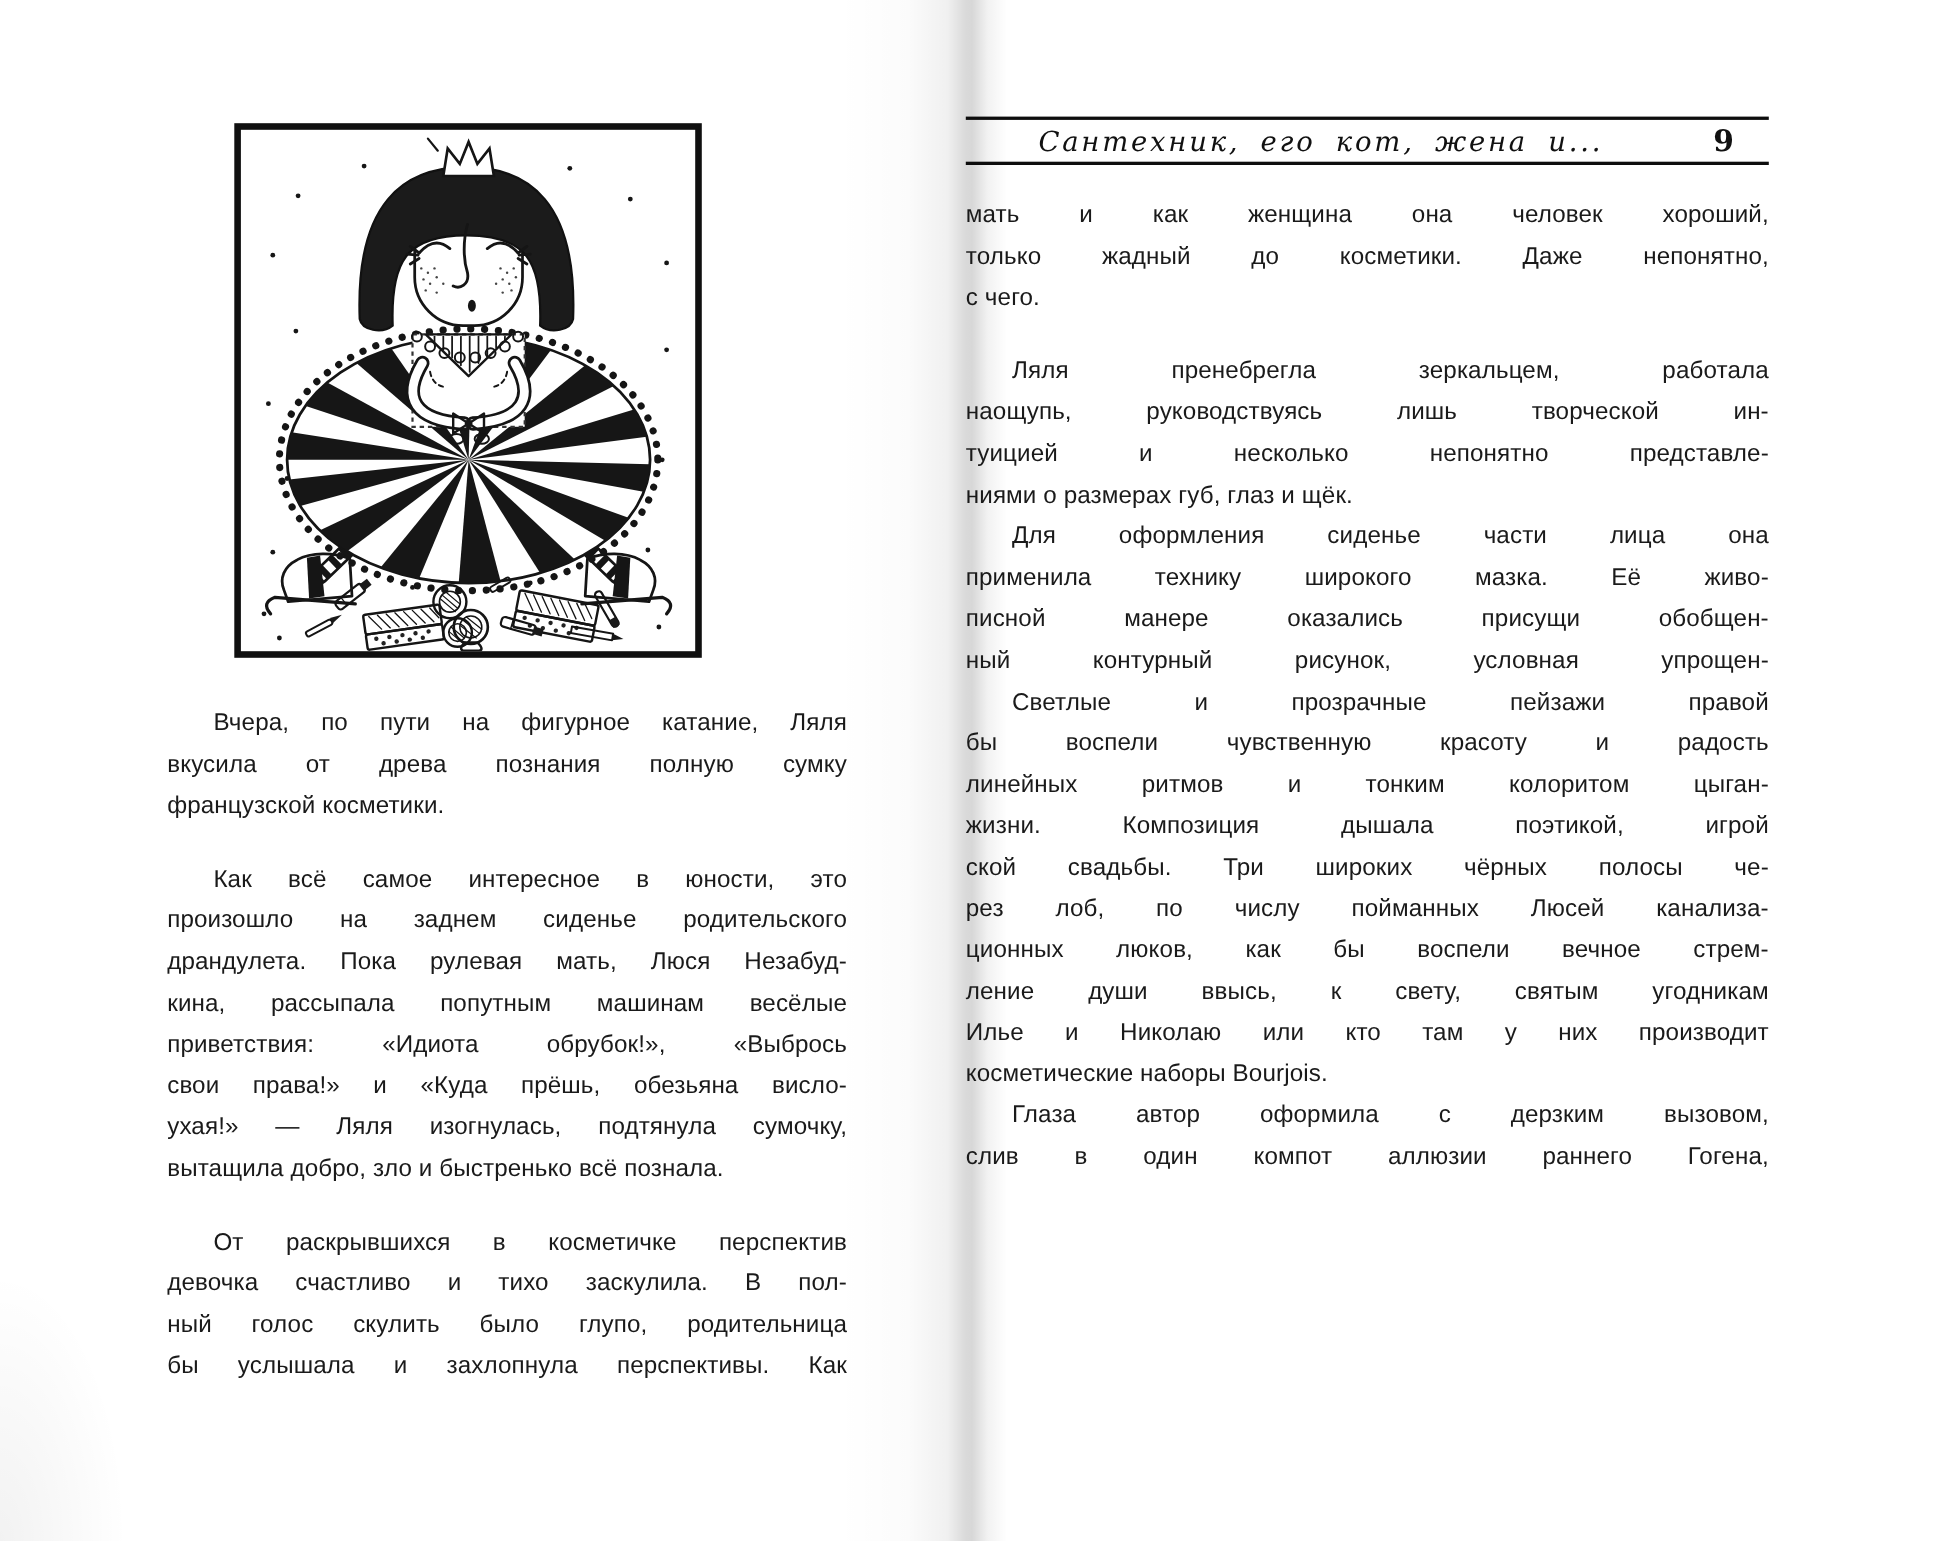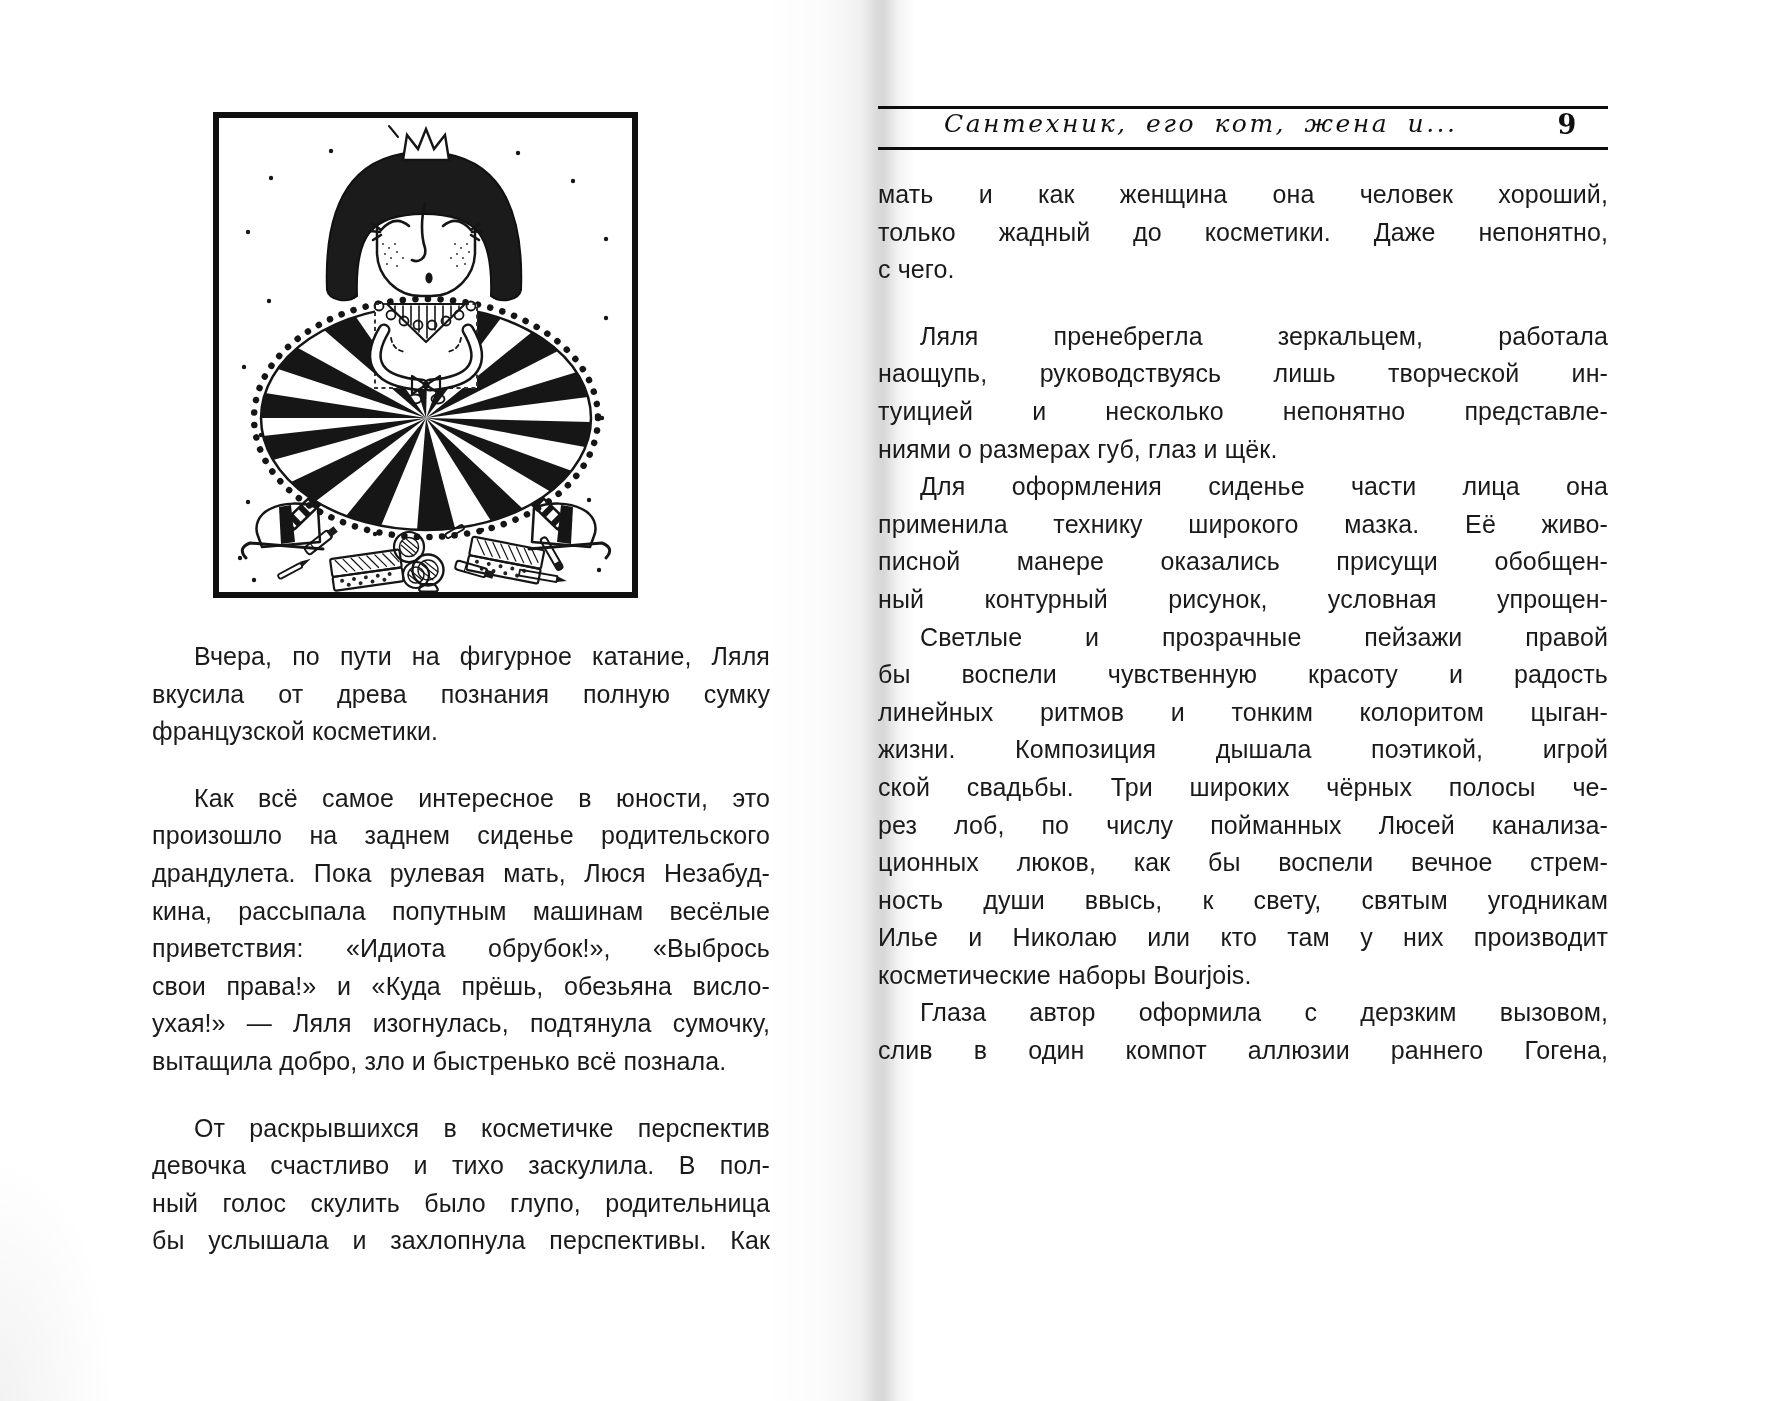--- a/index.html
+++ b/index.html
@@ -29,7 +29,7 @@
   
   .running-head{position:absolute;left:878px;top:106px;width:730px;height:44px;
     box-sizing:border-box;border-top:3px solid #0d0d0d;border-bottom:3px solid #0d0d0d;
-    display:flex;align-items:flex-start;}
+    display:flex;align-items:center;}
   .rh-title{flex:1;display:flex;align-items:center;justify-content:center;
     font-family:"DejaVu Serif",serif;font-style:italic;font-size:25px;
     letter-spacing:2.5px;word-spacing:8px;color:#111;}

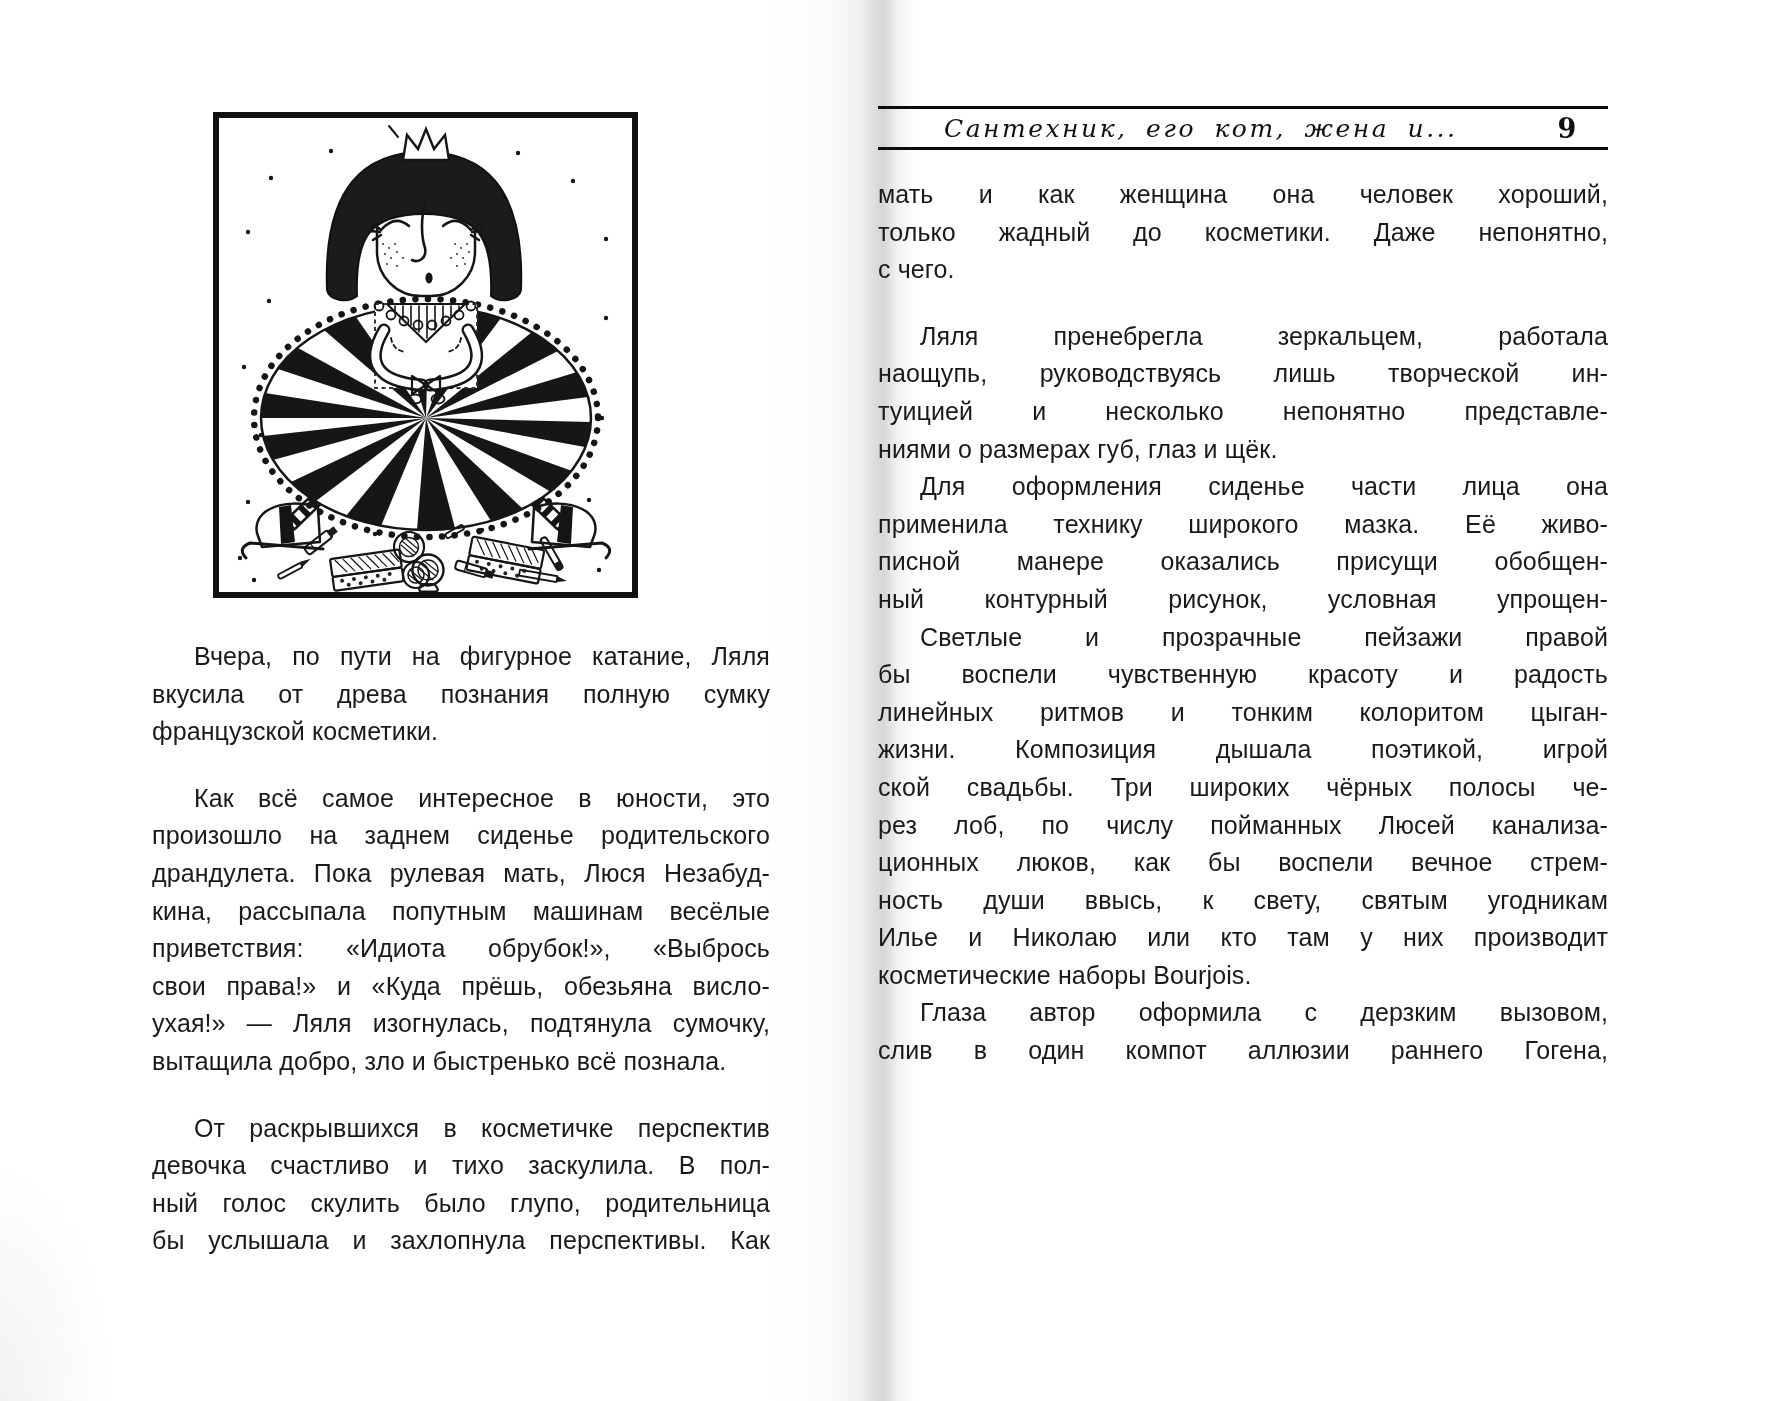--- a/index.html
+++ b/index.html
@@ -22,7 +22,7 @@
   .right-col{left:878px;top:176px;width:730px;}
   .para{margin:0;}
   .para.gap{margin-top:29px;}
-  .line{font-size:25px;line-height:37.6px;letter-spacing:0.1px;white-space:nowrap;}
+  .line{font-size:22px;line-height:37.6px;letter-spacing:0.1px;white-space:nowrap;}
   .line.j{white-space:normal;text-align:justify;text-align-last:justify;}
   .para.indent .line:first-child{text-indent:42px;}
 

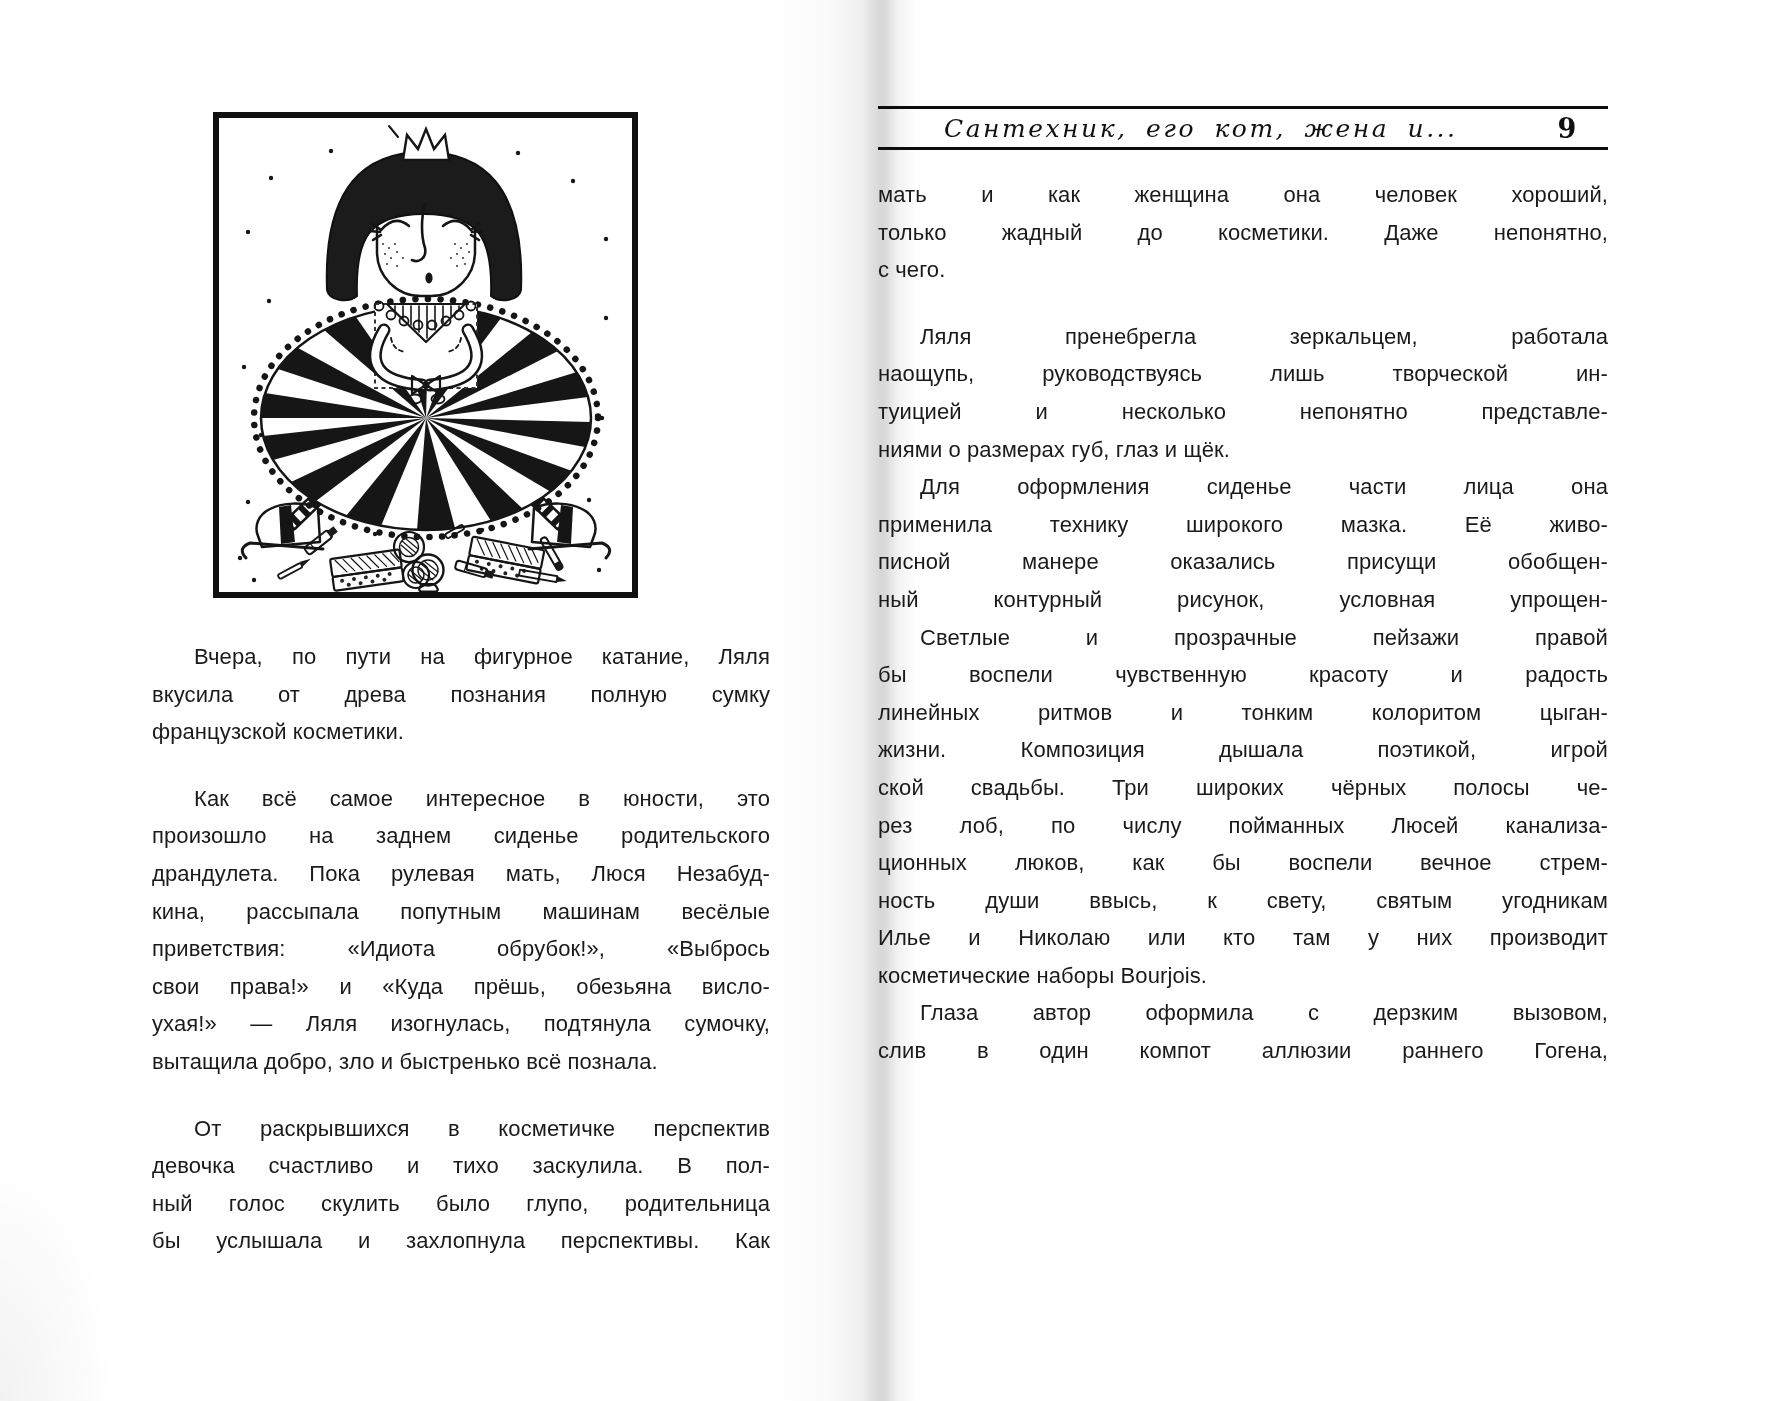--- a/index.html
+++ b/index.html
@@ -325,7 +325,7 @@
           <div class="line j">ской свадьбы. Три широких чёрных полосы че-</div>
           <div class="line j">рез лоб, по числу пойманных Люсей канализа-</div>
           <div class="line j">ционных люков, как бы воспели вечное стрем-</div>
-          <div class="line j">ность души ввысь, к свету, святым угодникам</div>
+          <div class="line j">ление души ввысь, к свету, святым угодникам</div>
           <div class="line j">Илье и Николаю или кто там у них производит</div>
           <div class="line">косметические наборы Bourjois.</div>
         </div>

